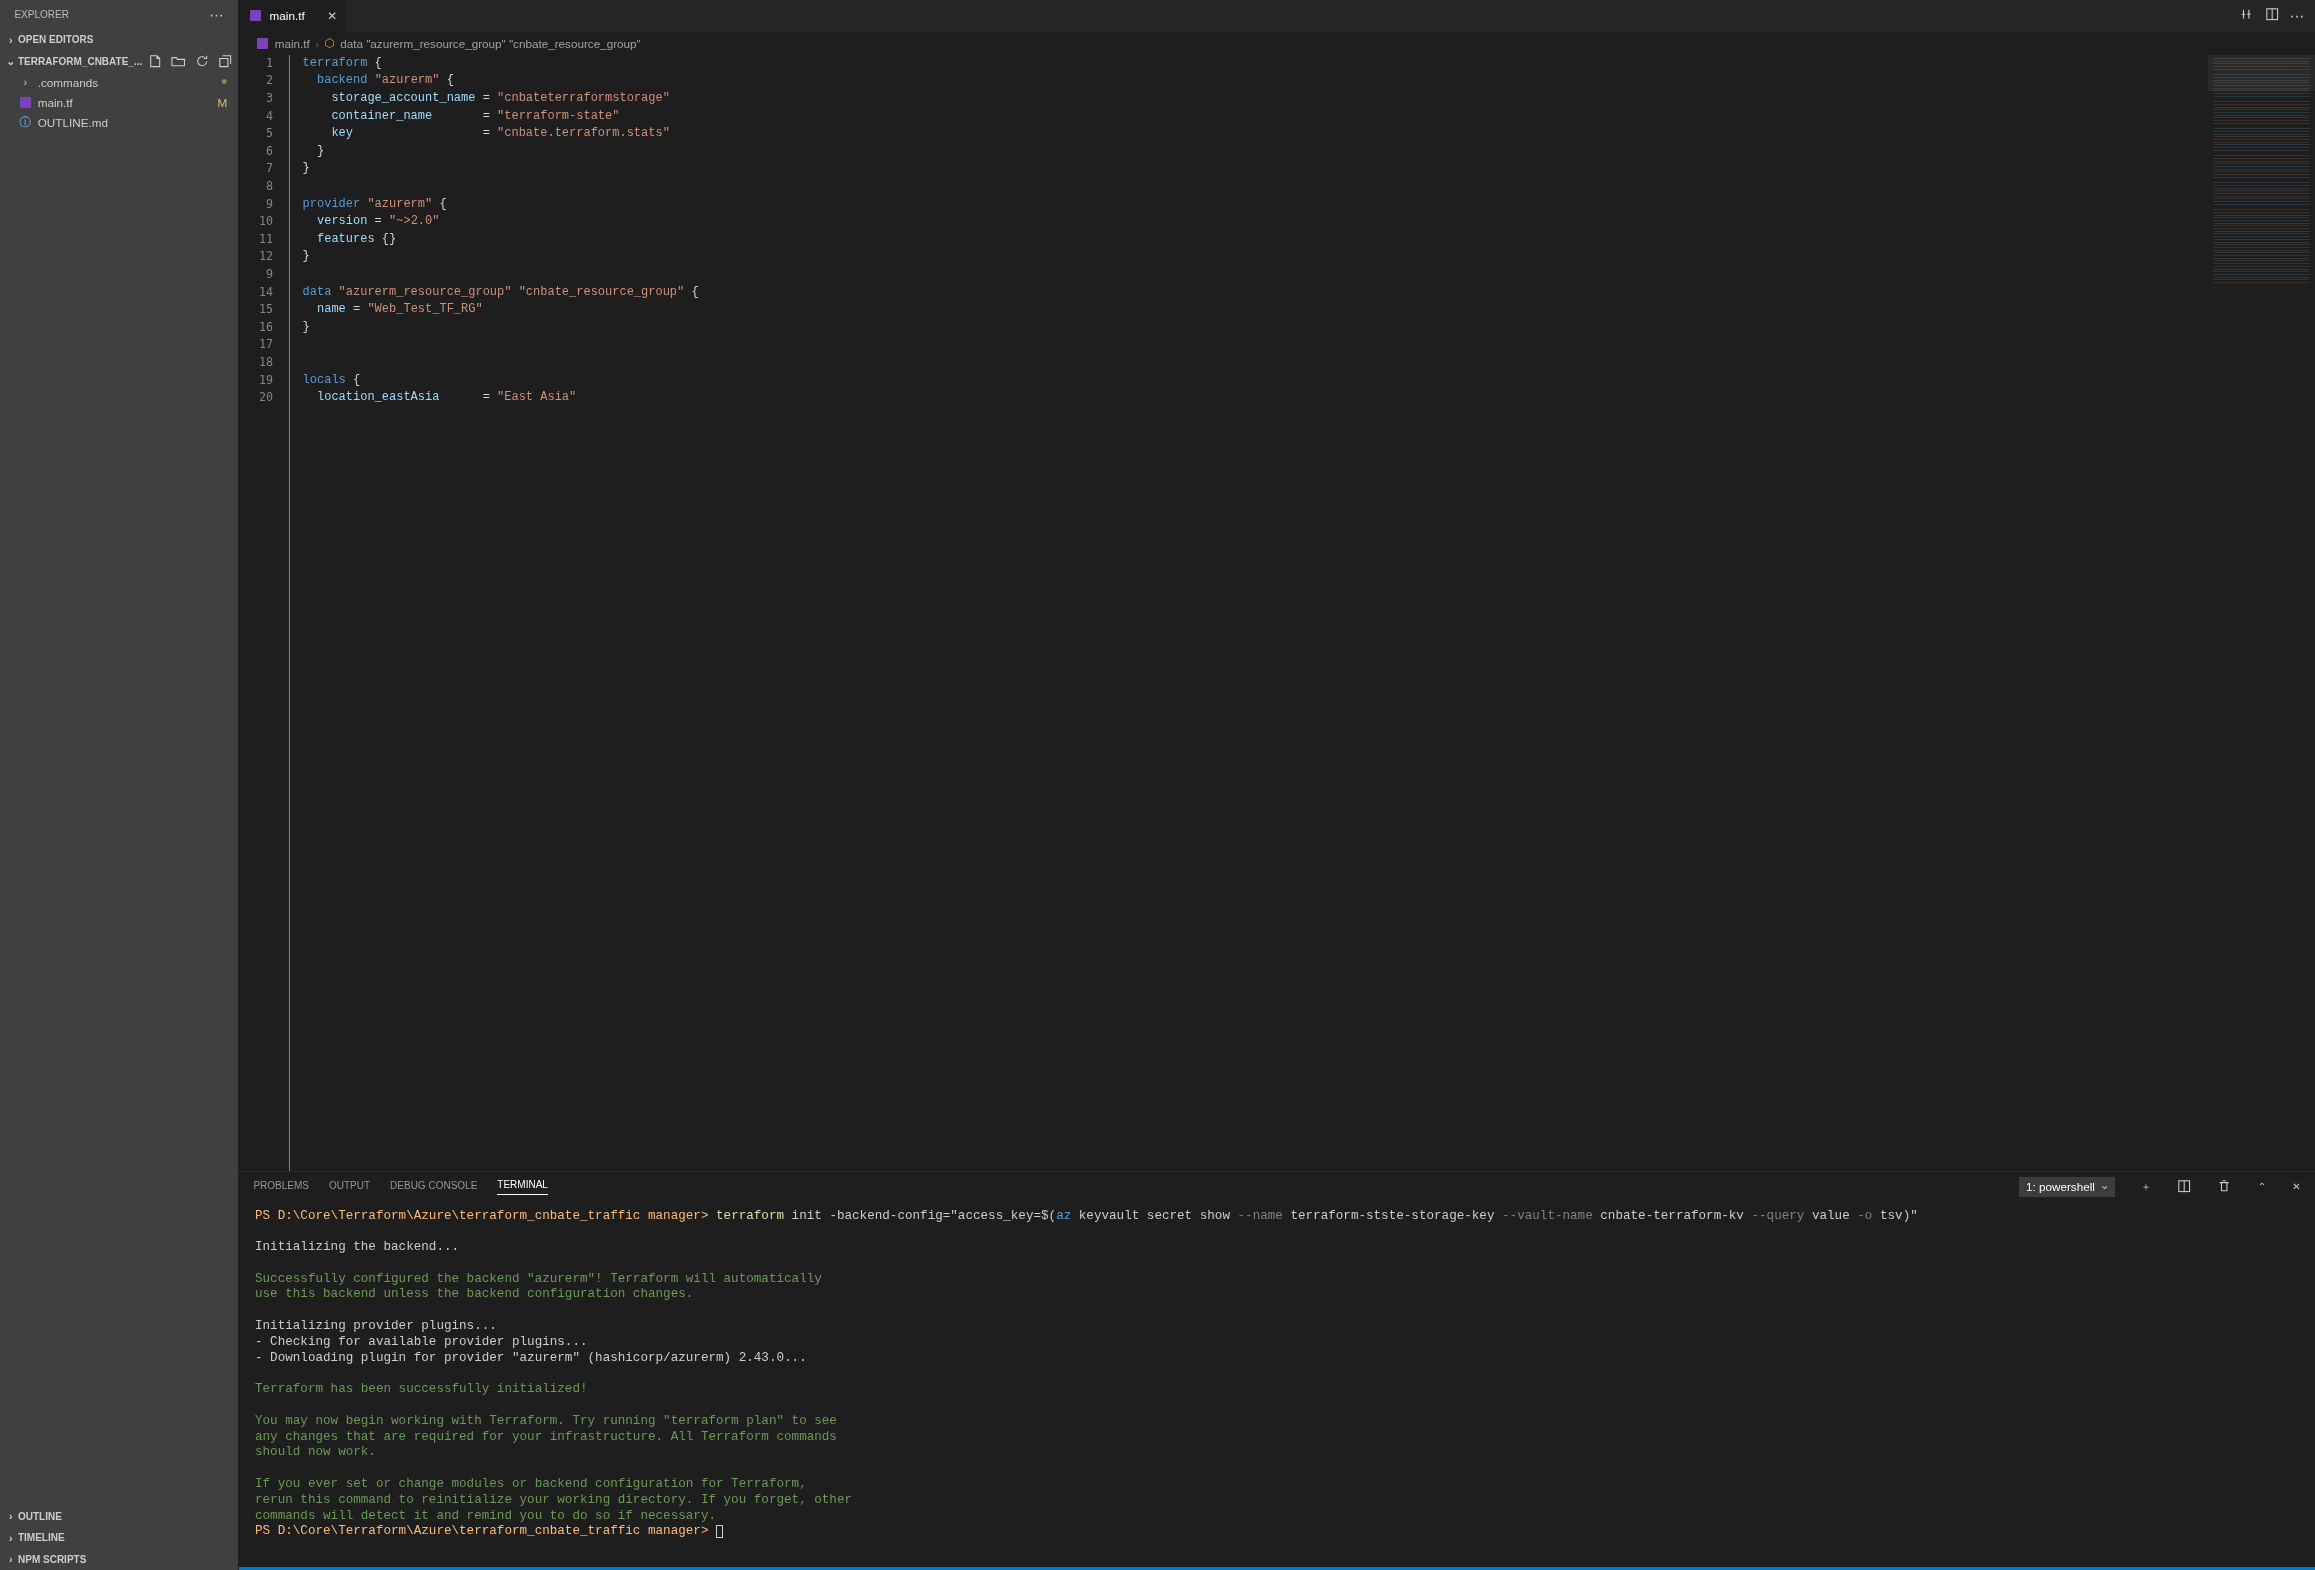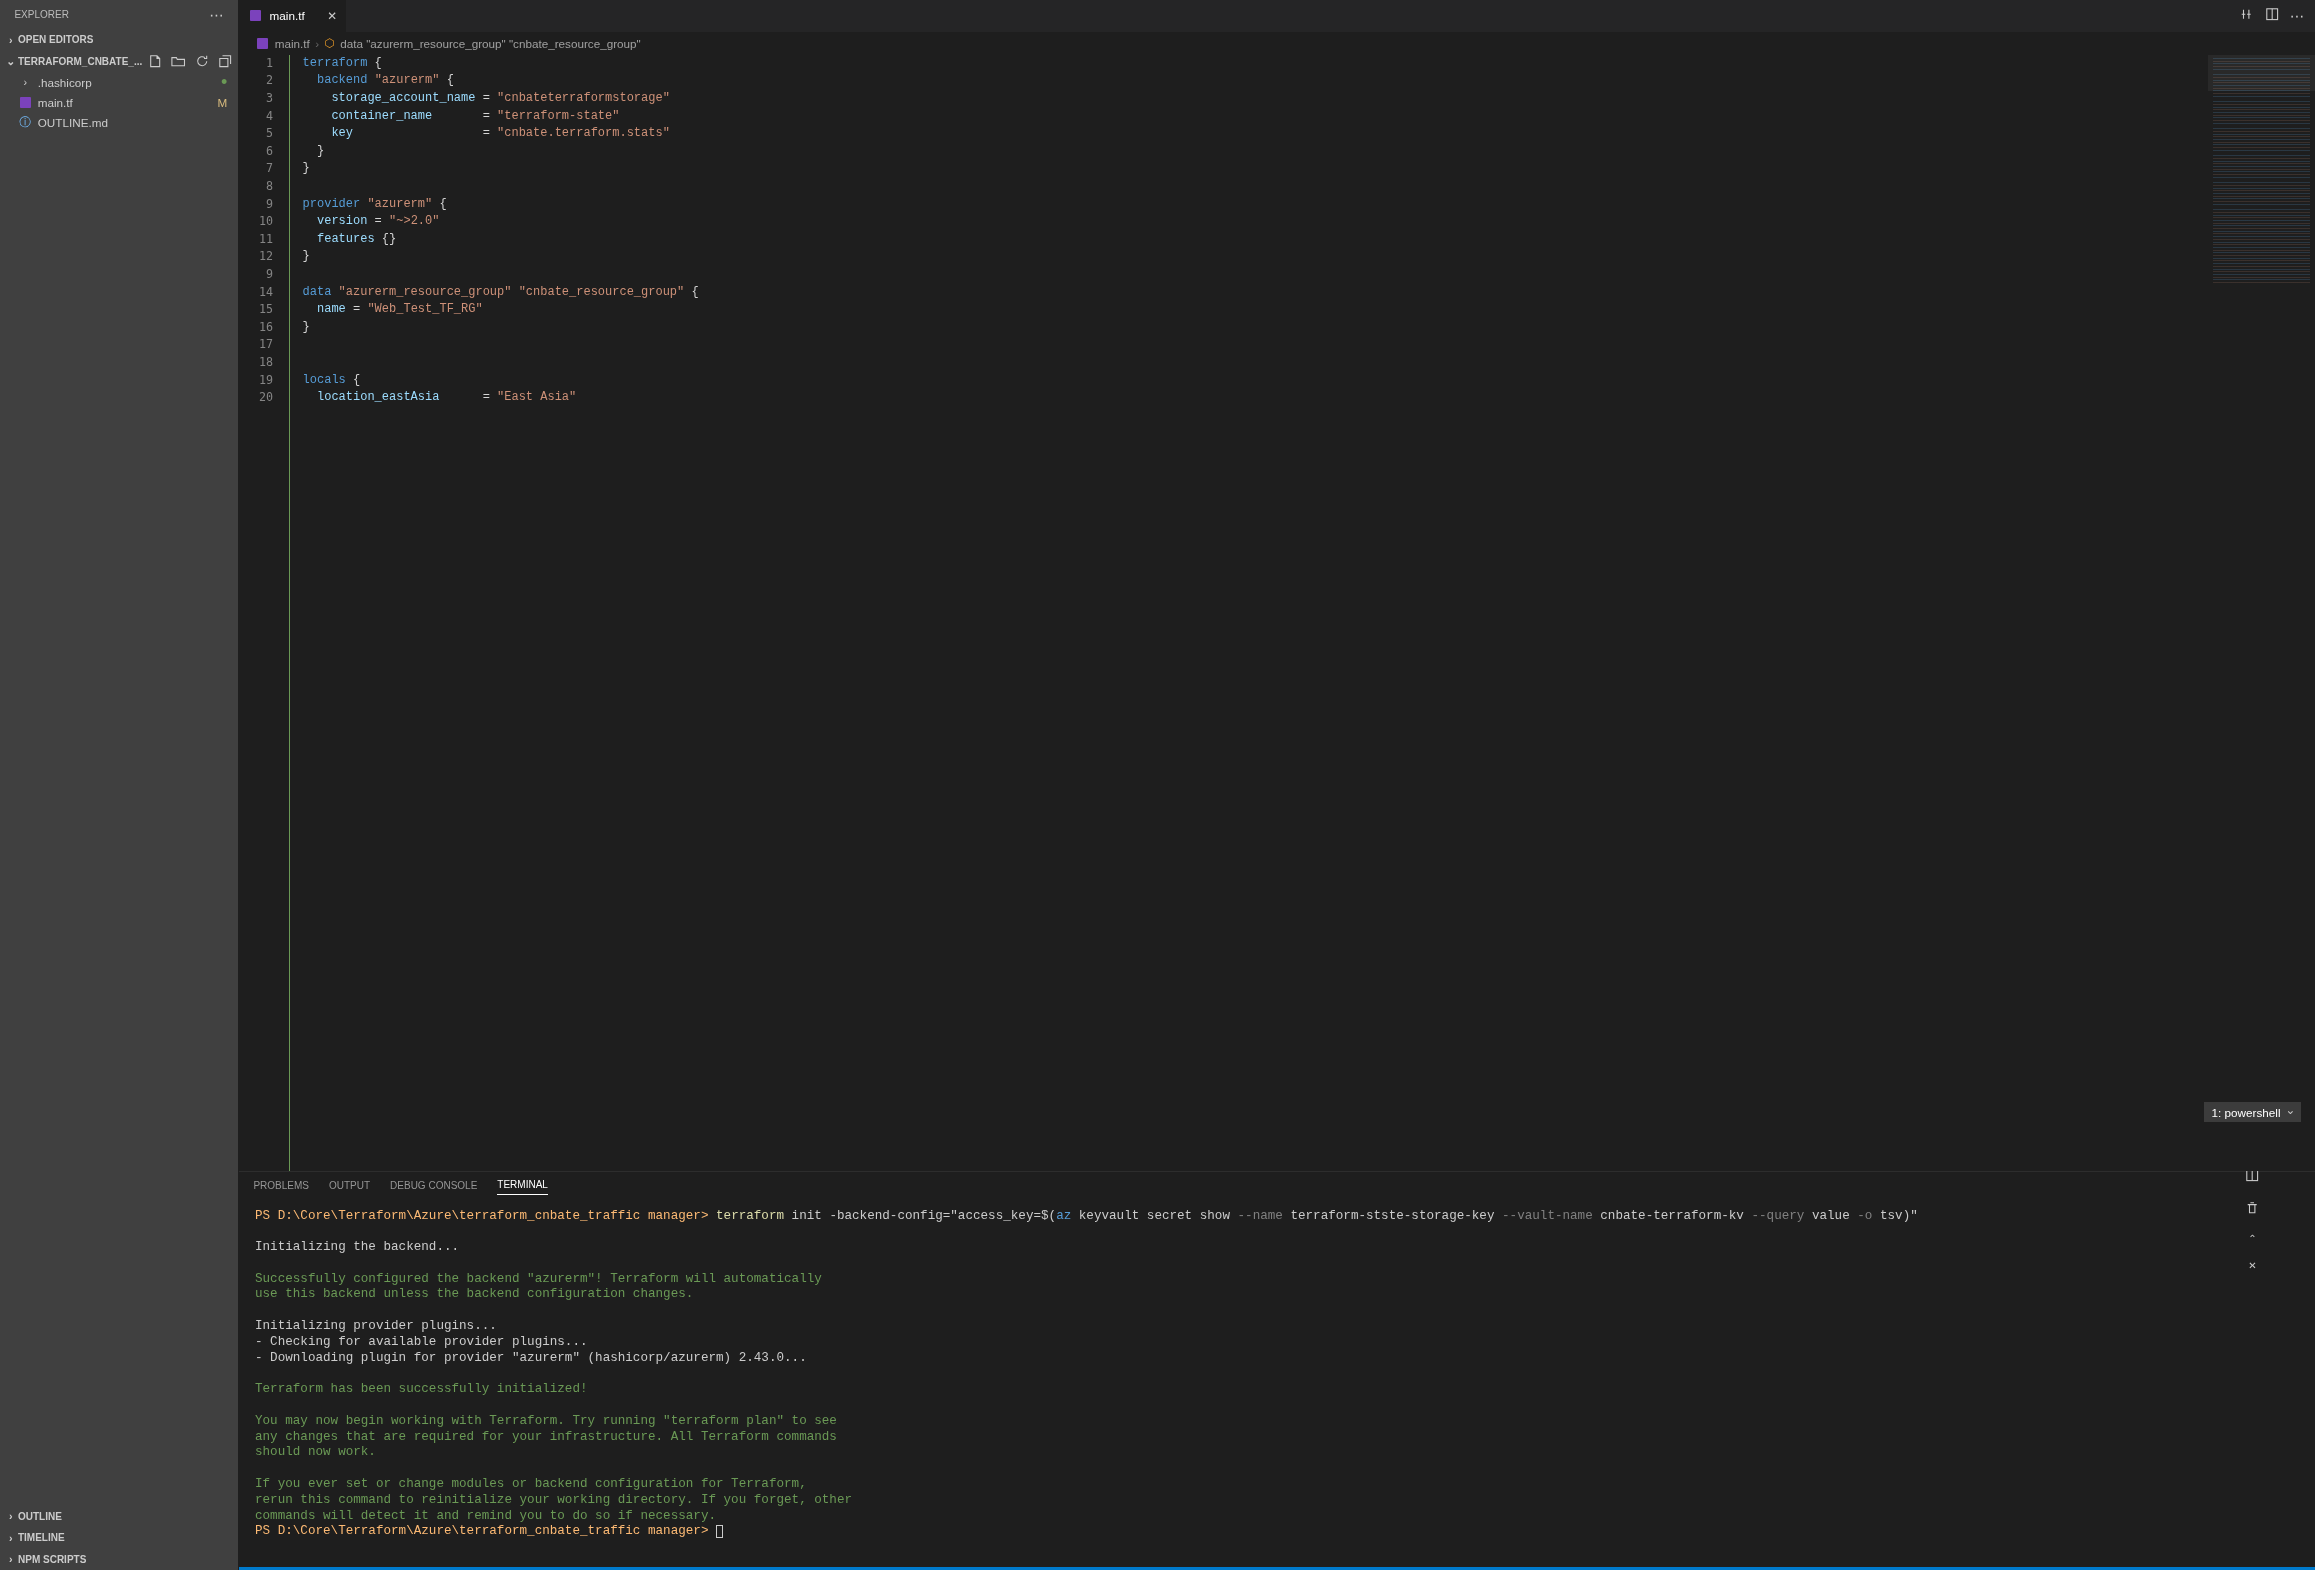--- a/index.html
+++ b/index.html
@@ -257,7 +257,7 @@
     <div class="file-item">
       <div class="left">
           <span class="chevron">›</span>
-          <span class="folder-name">.hashicorp</span>
+          <span class="folder-name">.commands</span>
         </div>
       <span class="dot-badge">•</span>
     </div>

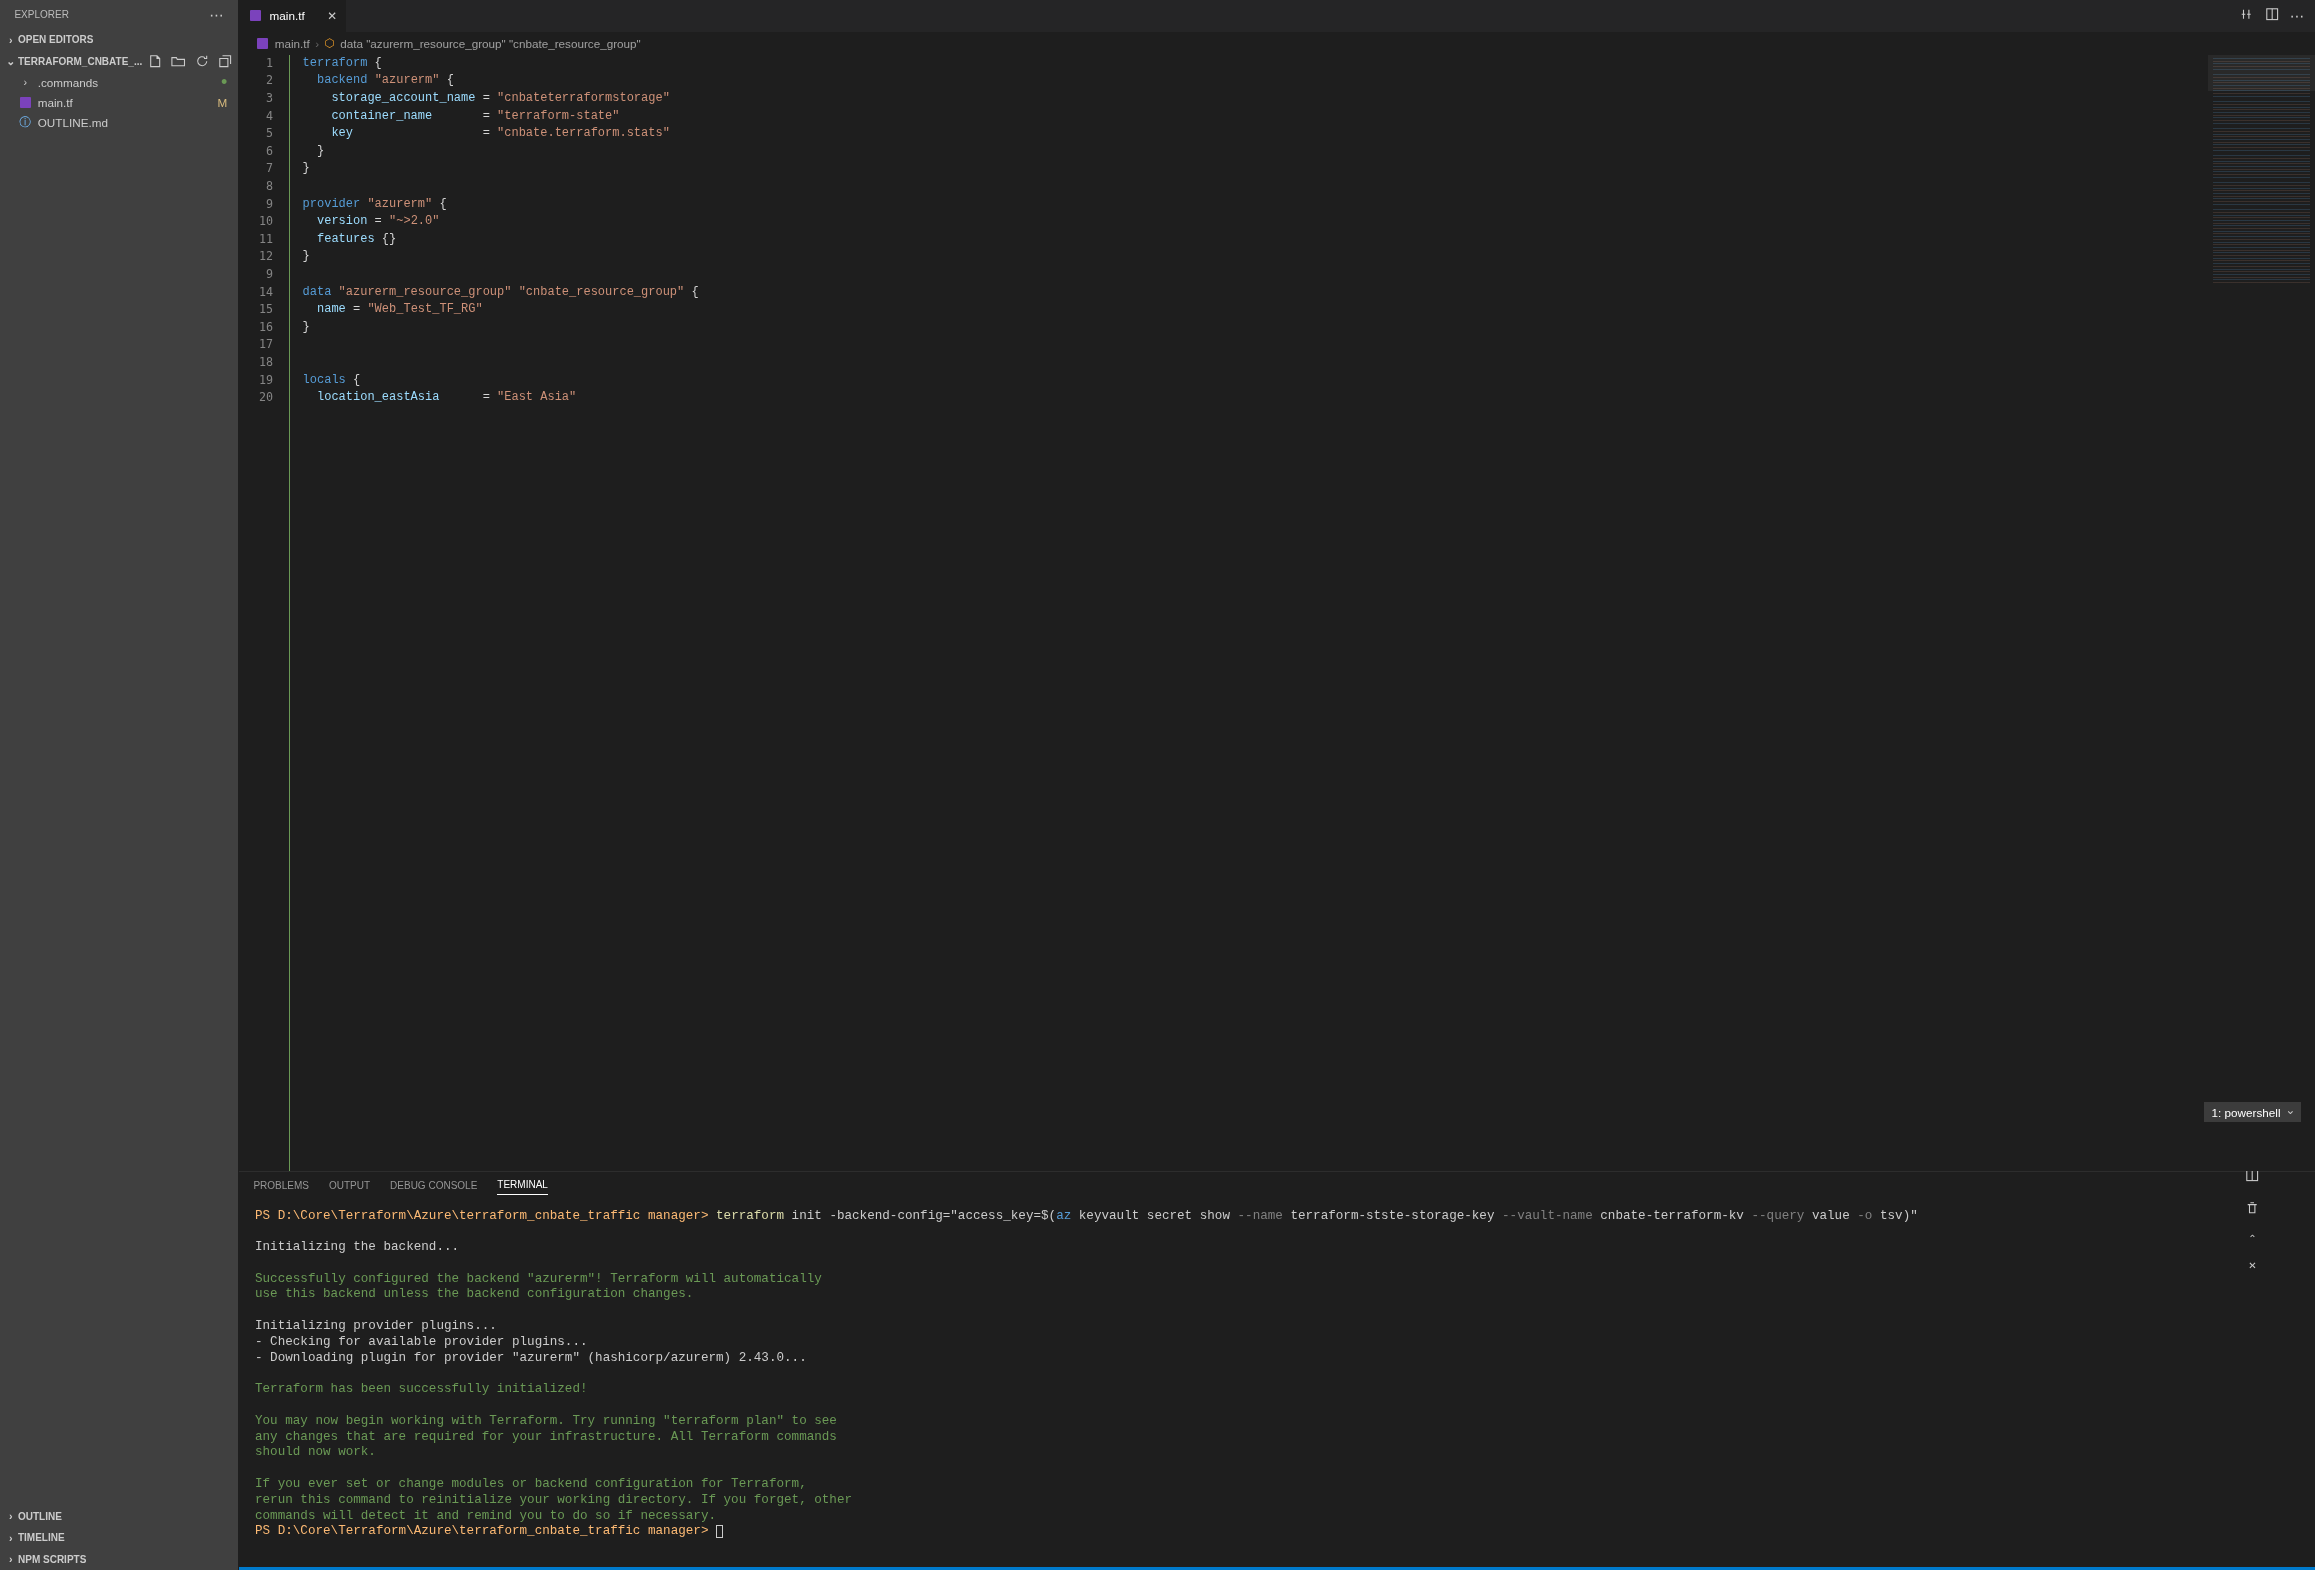--- a/index.html
+++ b/index.html
@@ -179,7 +179,7 @@
 .panel-tabs .left-tabs { display: flex; gap: 20px; align-items: center; }
 .panel-tab { cursor: pointer; text-transform: uppercase; padding-bottom: 3.6px; }
 .panel-tab.active { color: #ffffff; border-bottom: 0.9px solid #ffffff; }
-.panel-actions { display: flex; align-items: center; gap: 16px; color: #cccccc; flex-direction: column; }
+.panel-actions { display: flex; align-items: center; gap: 26px; color: #cccccc; }
 .terminal-select {
   background: #3c3c3c;
   color: #ffffff;

